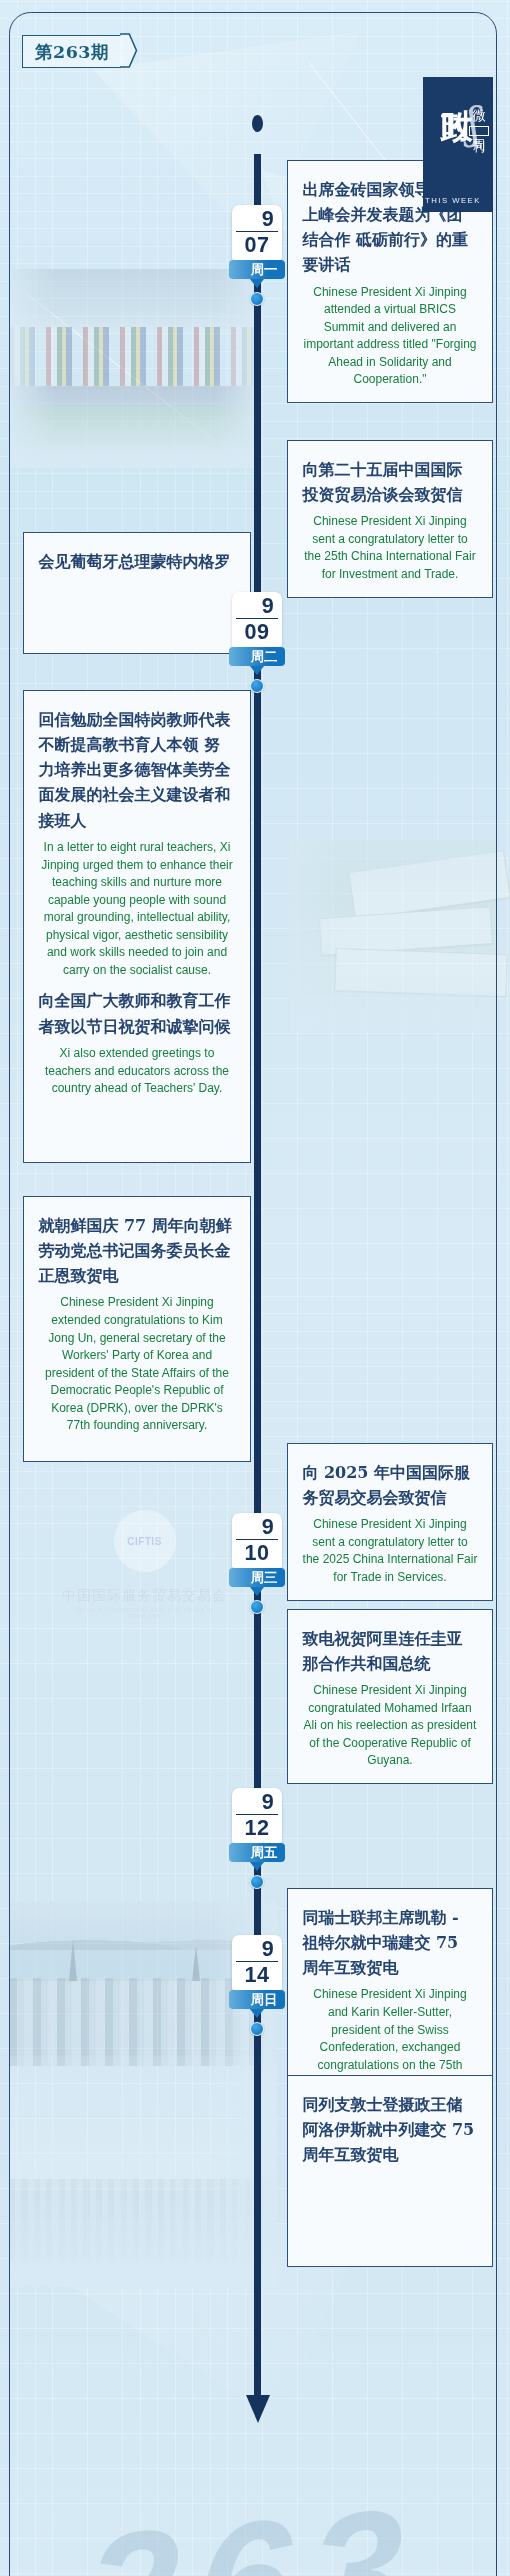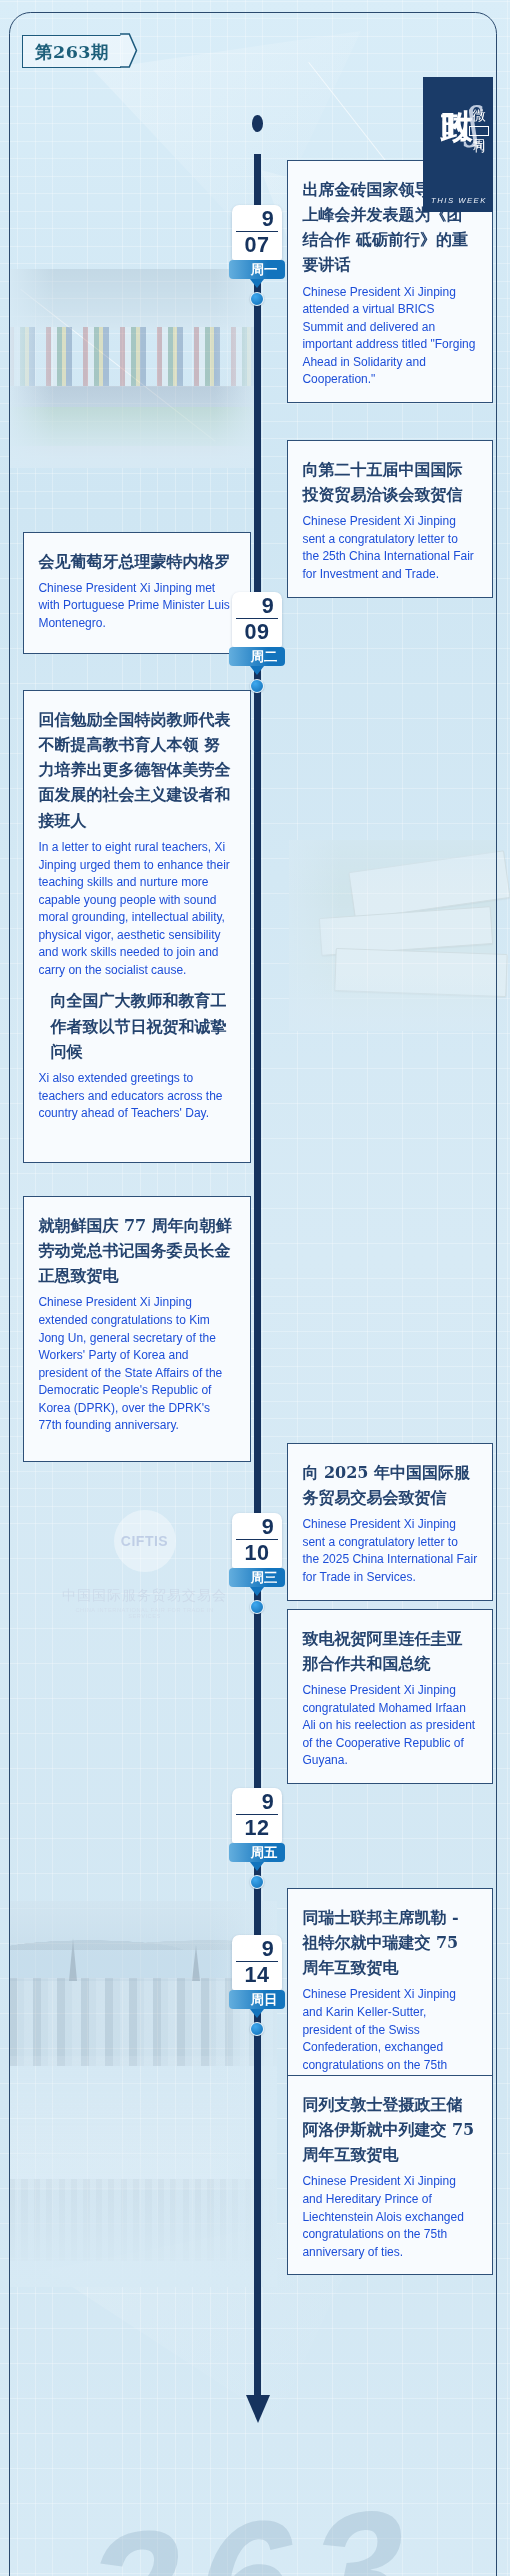--- a/index.html
+++ b/index.html
@@ -37,7 +37,7 @@
   .brand .wei{position:absolute;right:7.2px;top:30px;font-size:13.4px;font-family:"DejaVu Serif",serif;}
   .brand .zhoukan{position:absolute;right:4.1px;top:49px;width:15.5px;padding:2.1px 1px;border:1px solid #fff;
     writing-mode:vertical-rl;text-orientation:upright;font-size:12.4px;letter-spacing:2.1px;font-family:"DejaVu Serif",serif;}
-  .brand .en{position:absolute;left:2px;right:0;bottom:7.2px;text-align:center;font-size:7.7px;letter-spacing:1.5px;font-style:italic;color:#f0f4fc;}
+  .brand .en{position:absolute;left:2px;right:0;bottom:7.2px;text-align:left;font-size:7.7px;letter-spacing:1.5px;color:#f0f4fc;}
 
   
   .tl-top-dot{position:absolute;left:252px;top:115px;width:10.8px;height:16.5px;border-radius:50%;background:#16335e;z-index:20;}

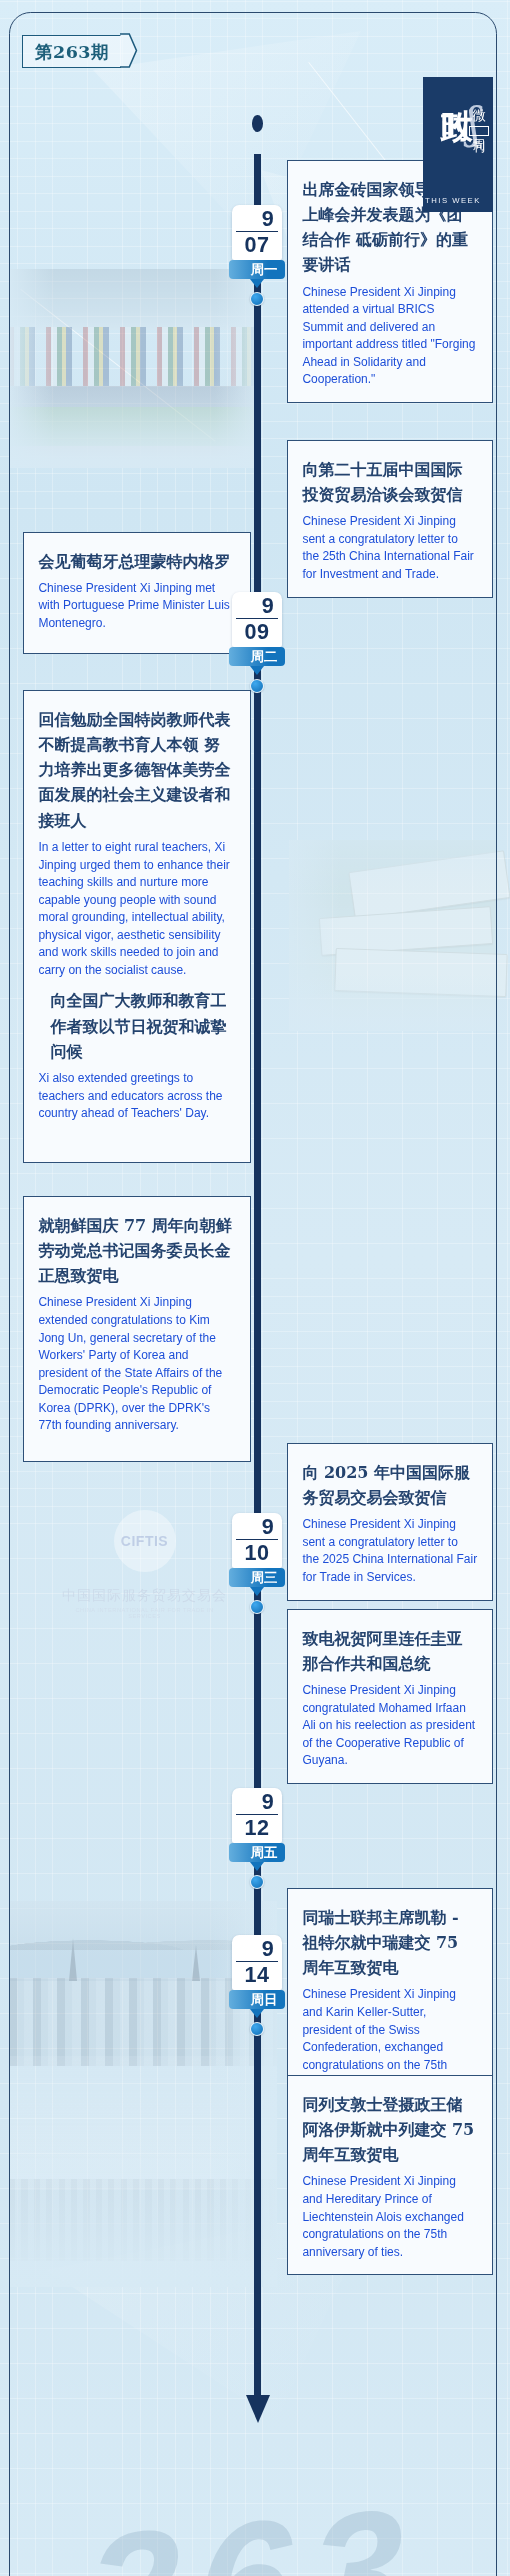--- a/index.html
+++ b/index.html
@@ -64,7 +64,7 @@
   .card.right{left:287px;width:206px;}
   .card.left{left:23px;width:228px;}
   .card .cn{font-family:"DejaVu Serif", serif;font-size:16px;line-height:1.58;color:#24436e;font-weight:700;margin:0 0 6.2px;}
-  .card .en{font-size:12px;line-height:1.46;color:#1d4ed8;margin:0;}
+  .card .en{font-size:12px;line-height:1.46;color:#15803d;margin:0;text-align:center;}
   .card .en + .cn{margin-top:9.3px;margin-left:12px;}
 
   

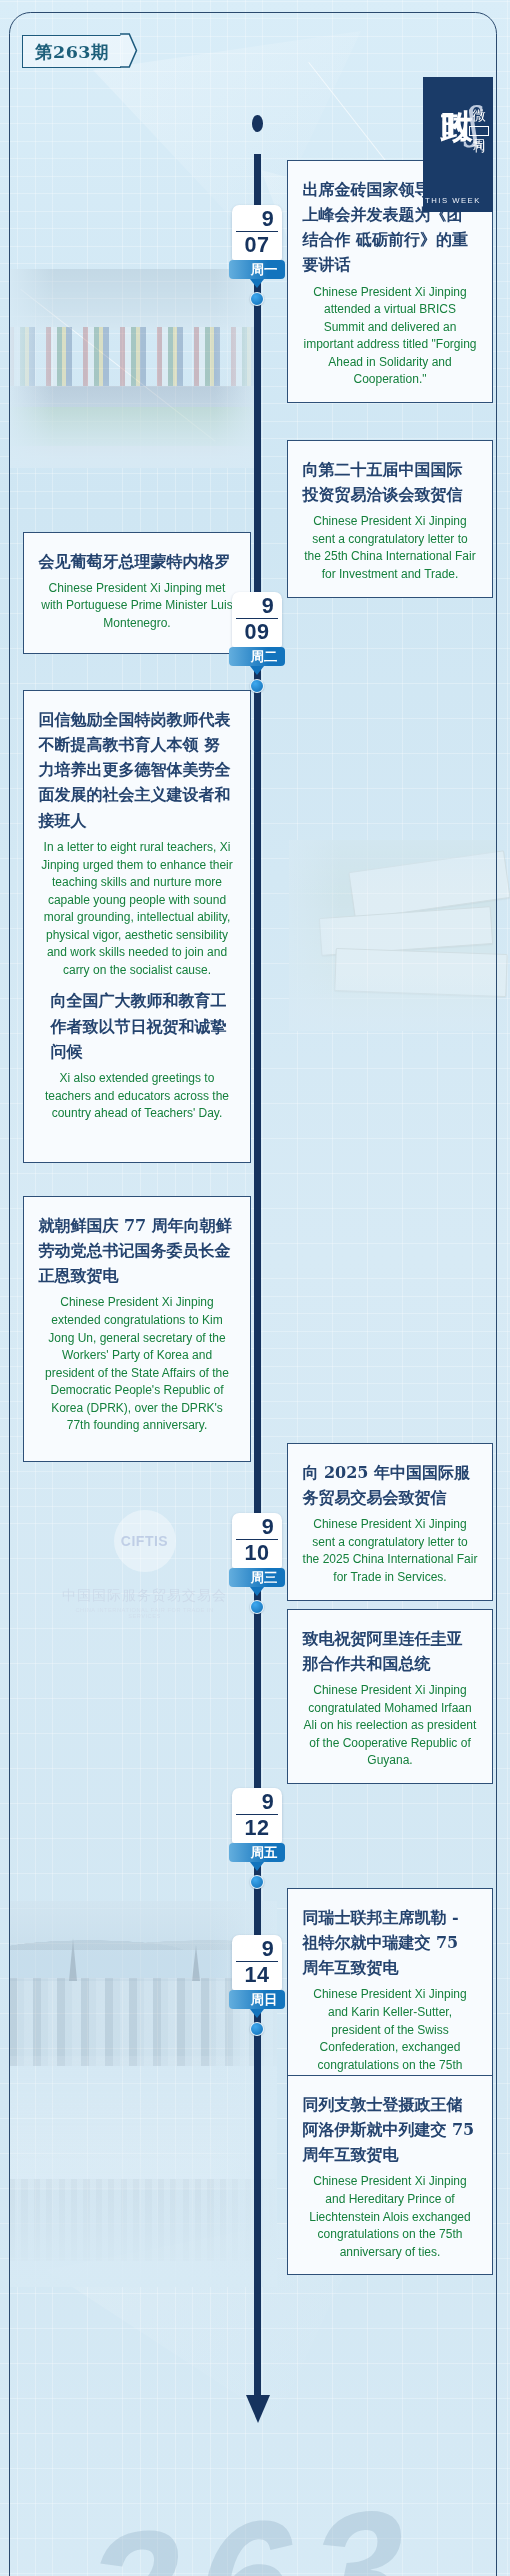--- a/index.html
+++ b/index.html
@@ -250,7 +250,6 @@
 
   <div class="card left" style="top:532px;min-height:122px">
     <p class="cn">会见葡萄牙总理蒙特内格罗</p>
-    <p class="en">Chinese President Xi Jinping met with Portuguese Prime Minister Luis Montenegro.</p>
   </div>
 
   <div class="card left" style="top:690px;min-height:473px">

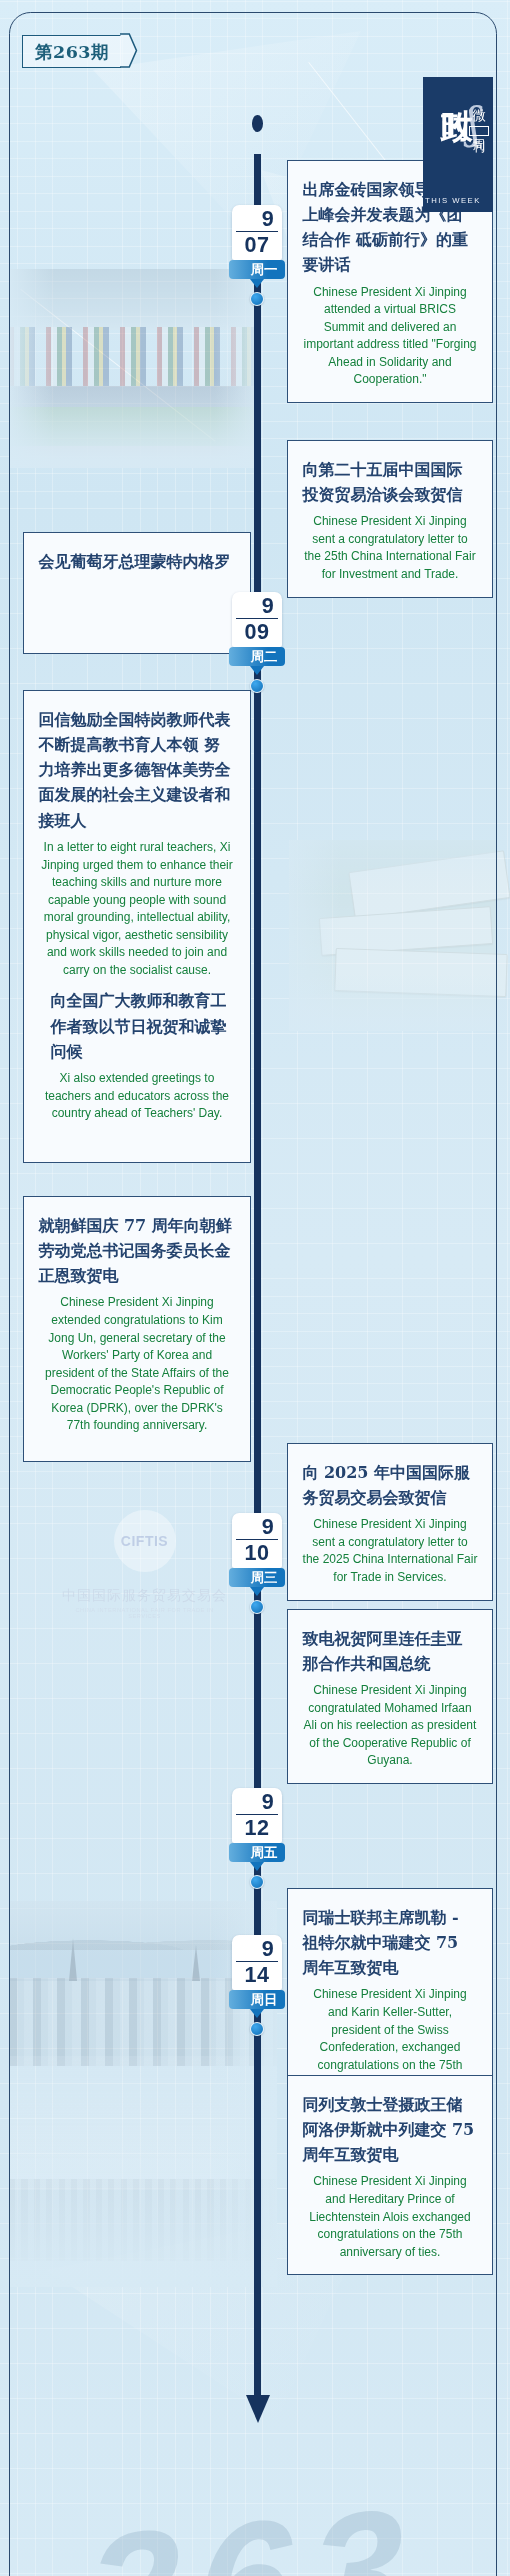--- a/index.html
+++ b/index.html
@@ -65,7 +65,7 @@
   .card.left{left:23px;width:228px;}
   .card .cn{font-family:"DejaVu Serif", serif;font-size:16px;line-height:1.58;color:#24436e;font-weight:700;margin:0 0 6.2px;}
   .card .en{font-size:12px;line-height:1.46;color:#15803d;margin:0;text-align:center;}
-  .card .en + .cn{margin-top:9.3px;margin-left:12px;}
+  .card .en + .cn{margin-top:9.3px;}
 
   
   .photo{position:absolute;pointer-events:none;}

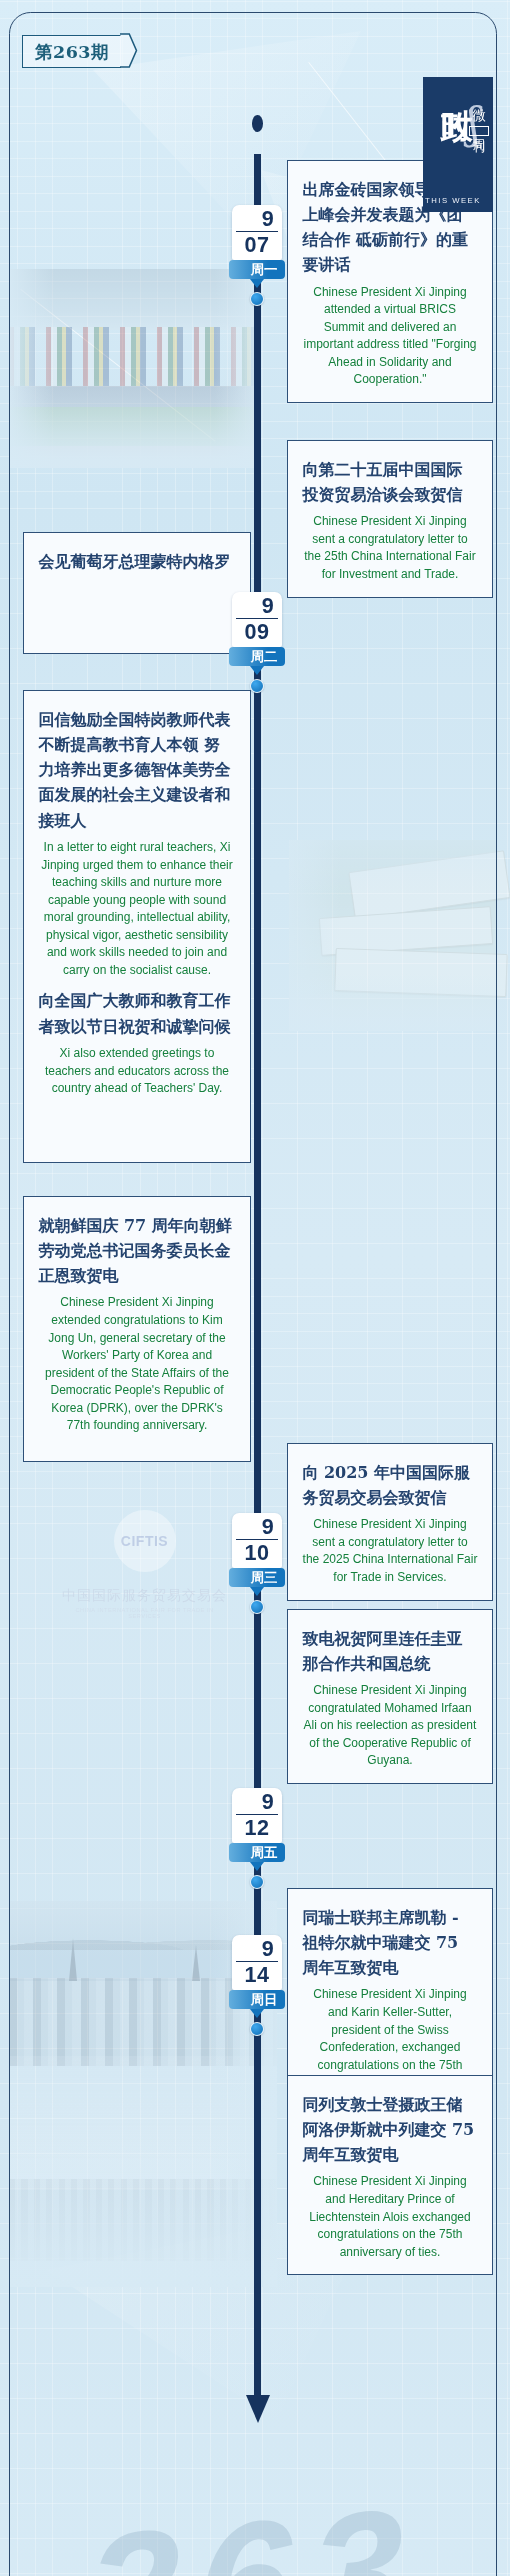--- a/index.html
+++ b/index.html
@@ -90,7 +90,7 @@
 
   .ph-ciftis{left:62px;top:1510px;width:165px;height:113px;opacity:.5;z-index:5;filter:blur(0.5px);text-align:center;}
   .ph-ciftis .ring{width:62px;height:62px;margin:0 auto;border-radius:50%;background:rgba(255,255,255,.75);
-    display:flex;align-items:center;justify-content:center;color:#aab4d8;font-weight:700;font-size:14px;letter-spacing:0.5px;}
+    display:flex;align-items:center;justify-content:center;color:#aab4d8;font-weight:700;font-size:10px;letter-spacing:0.5px;}
   .ph-ciftis .l1{margin-top:15px;color:#c3cde0;font-size:14px;letter-spacing:1px;font-family:"DejaVu Serif",serif;}
   .ph-ciftis .l2{margin-top:2.1px;color:#ccd6e6;font-size:5.7px;letter-spacing:0.5px;}
 

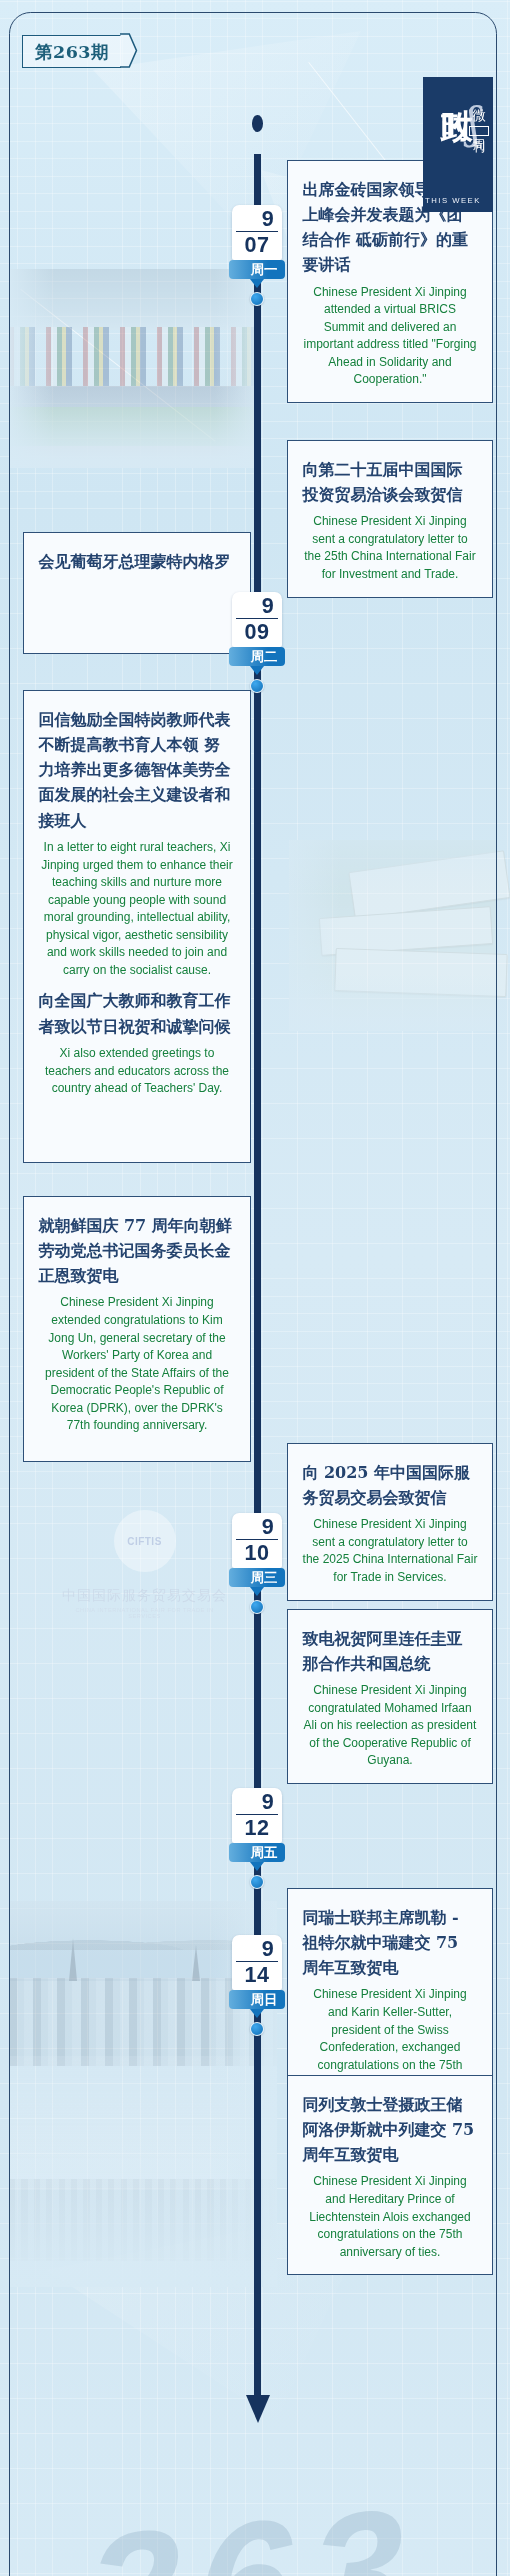--- a/index.html
+++ b/index.html
@@ -282,7 +282,6 @@
 
   <div class="card right" style="top:2075px;min-height:192px">
     <p class="cn">同列支敦士登摄政王储阿洛伊斯就中列建交 75 周年互致贺电</p>
-    <p class="en">Chinese President Xi Jinping and Hereditary Prince of Liechtenstein Alois exchanged congratulations on the 75th anniversary of ties.</p>
   </div>
 
 </div>

